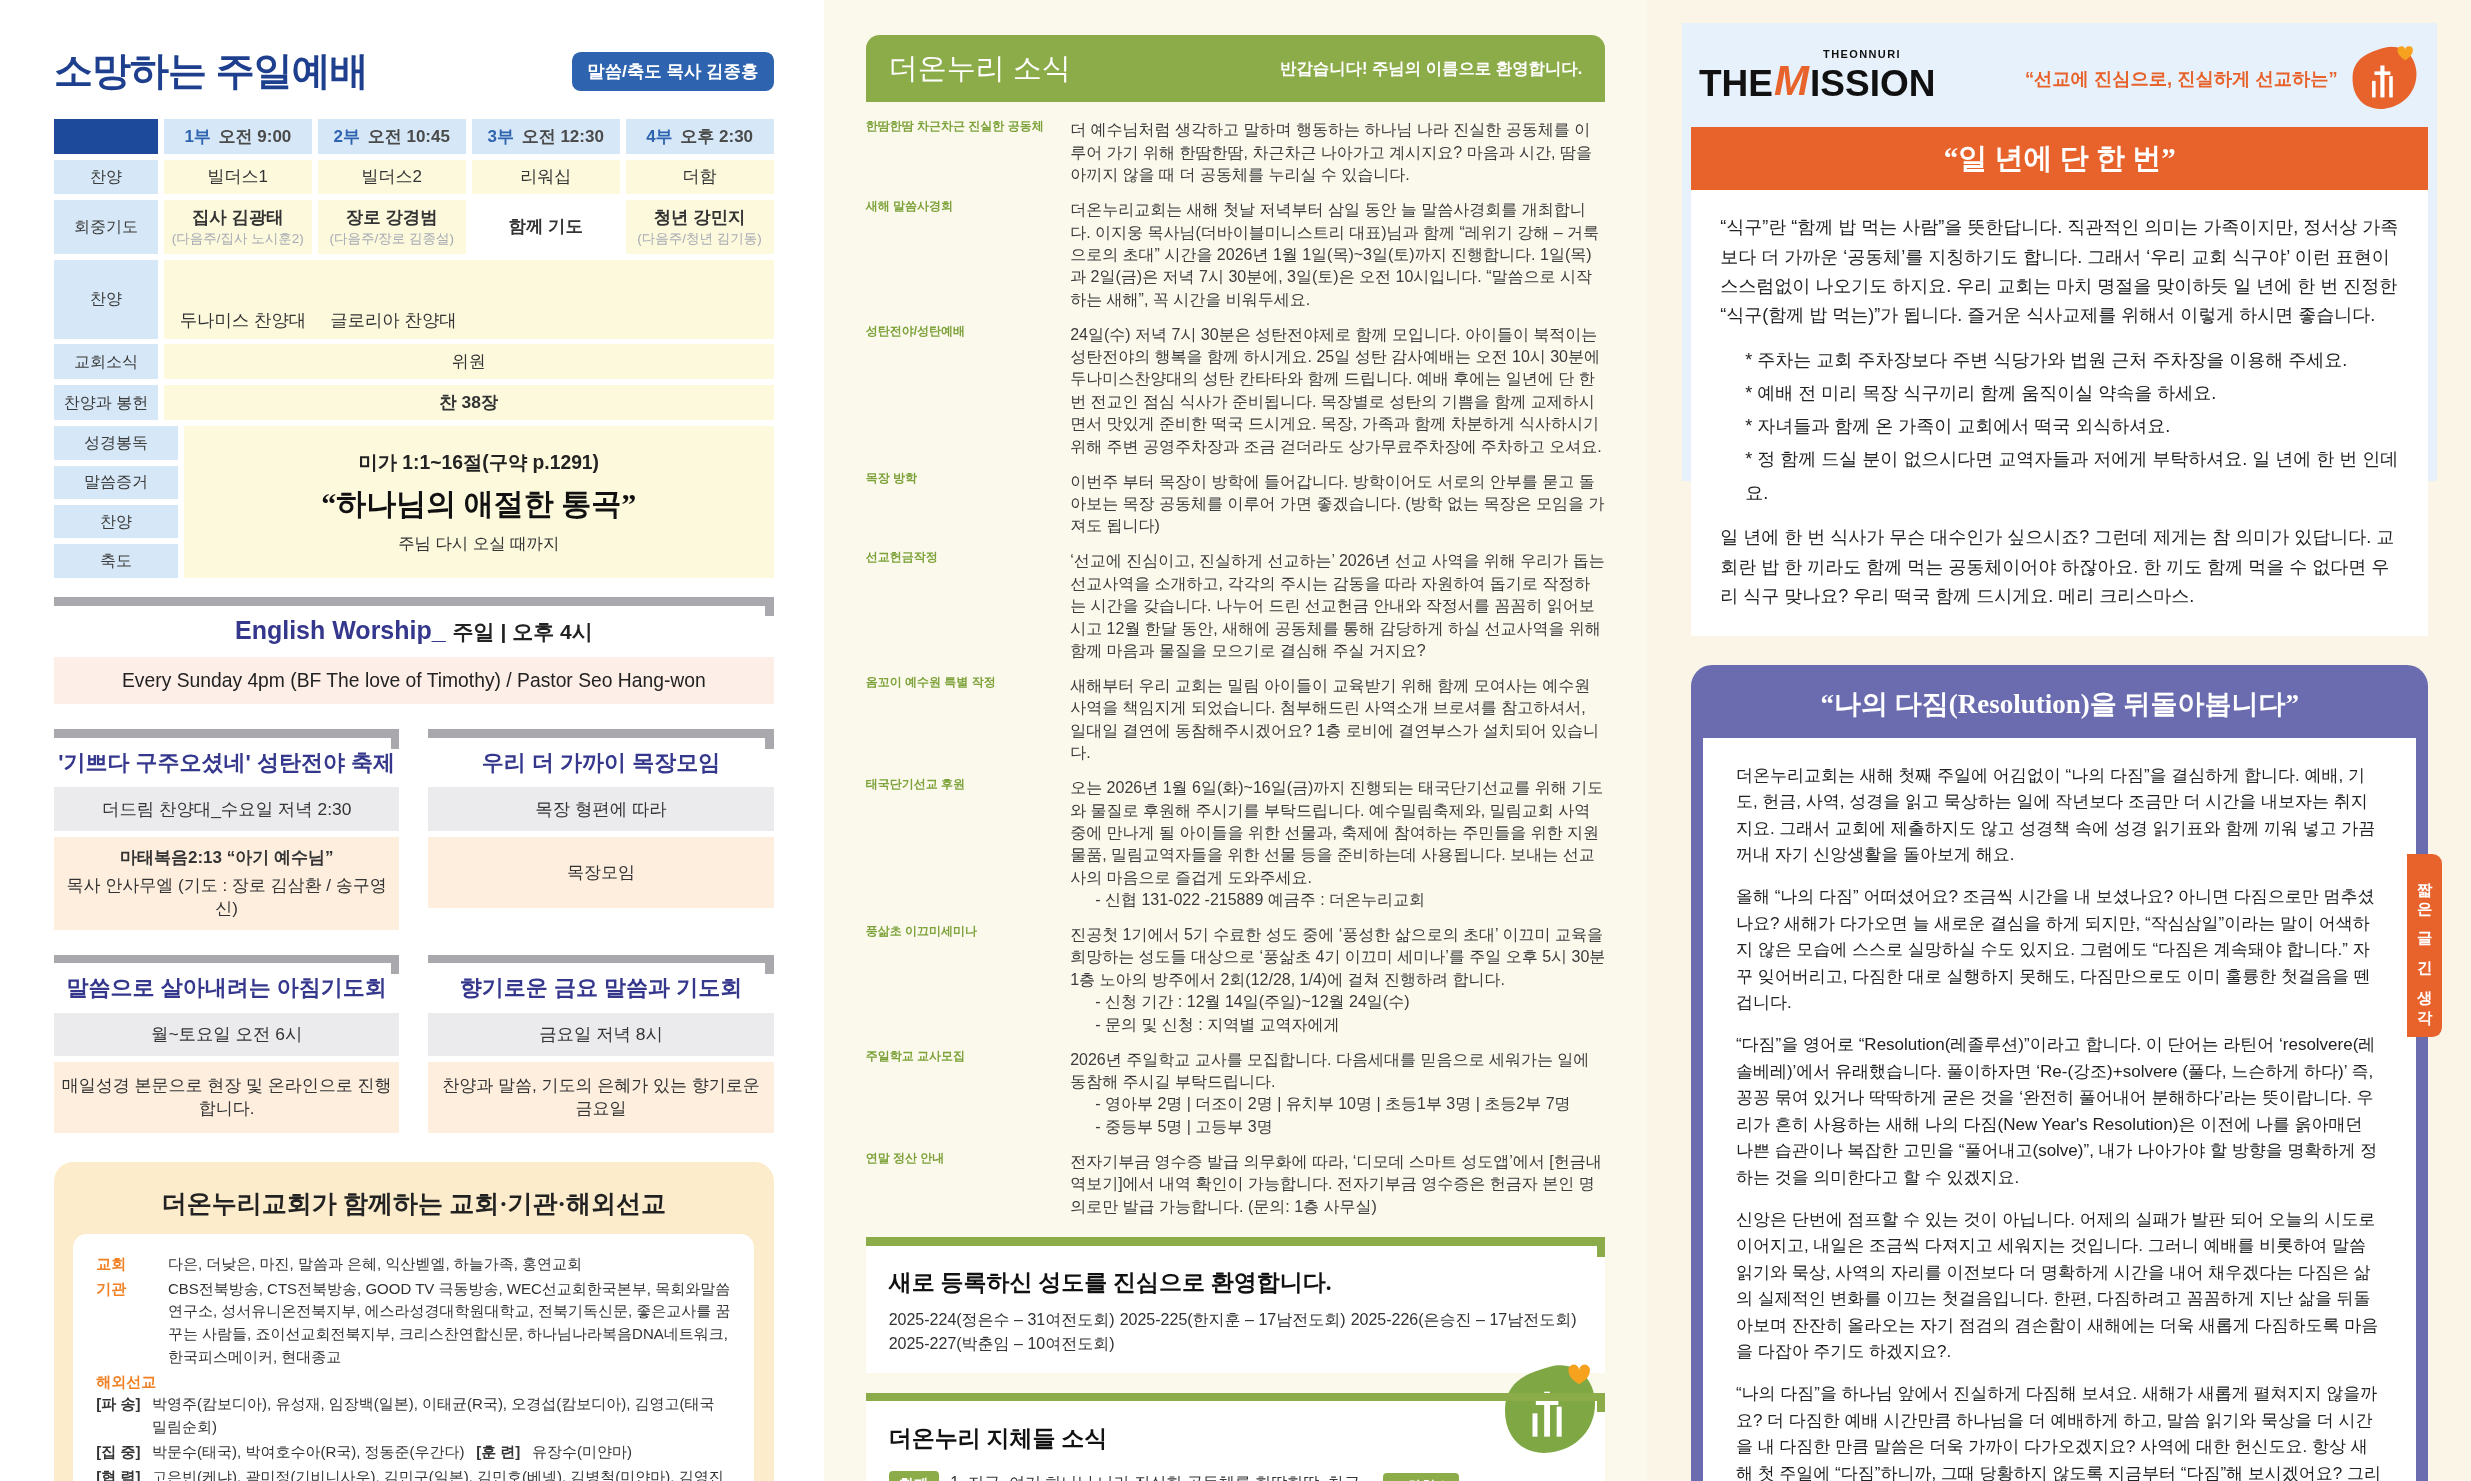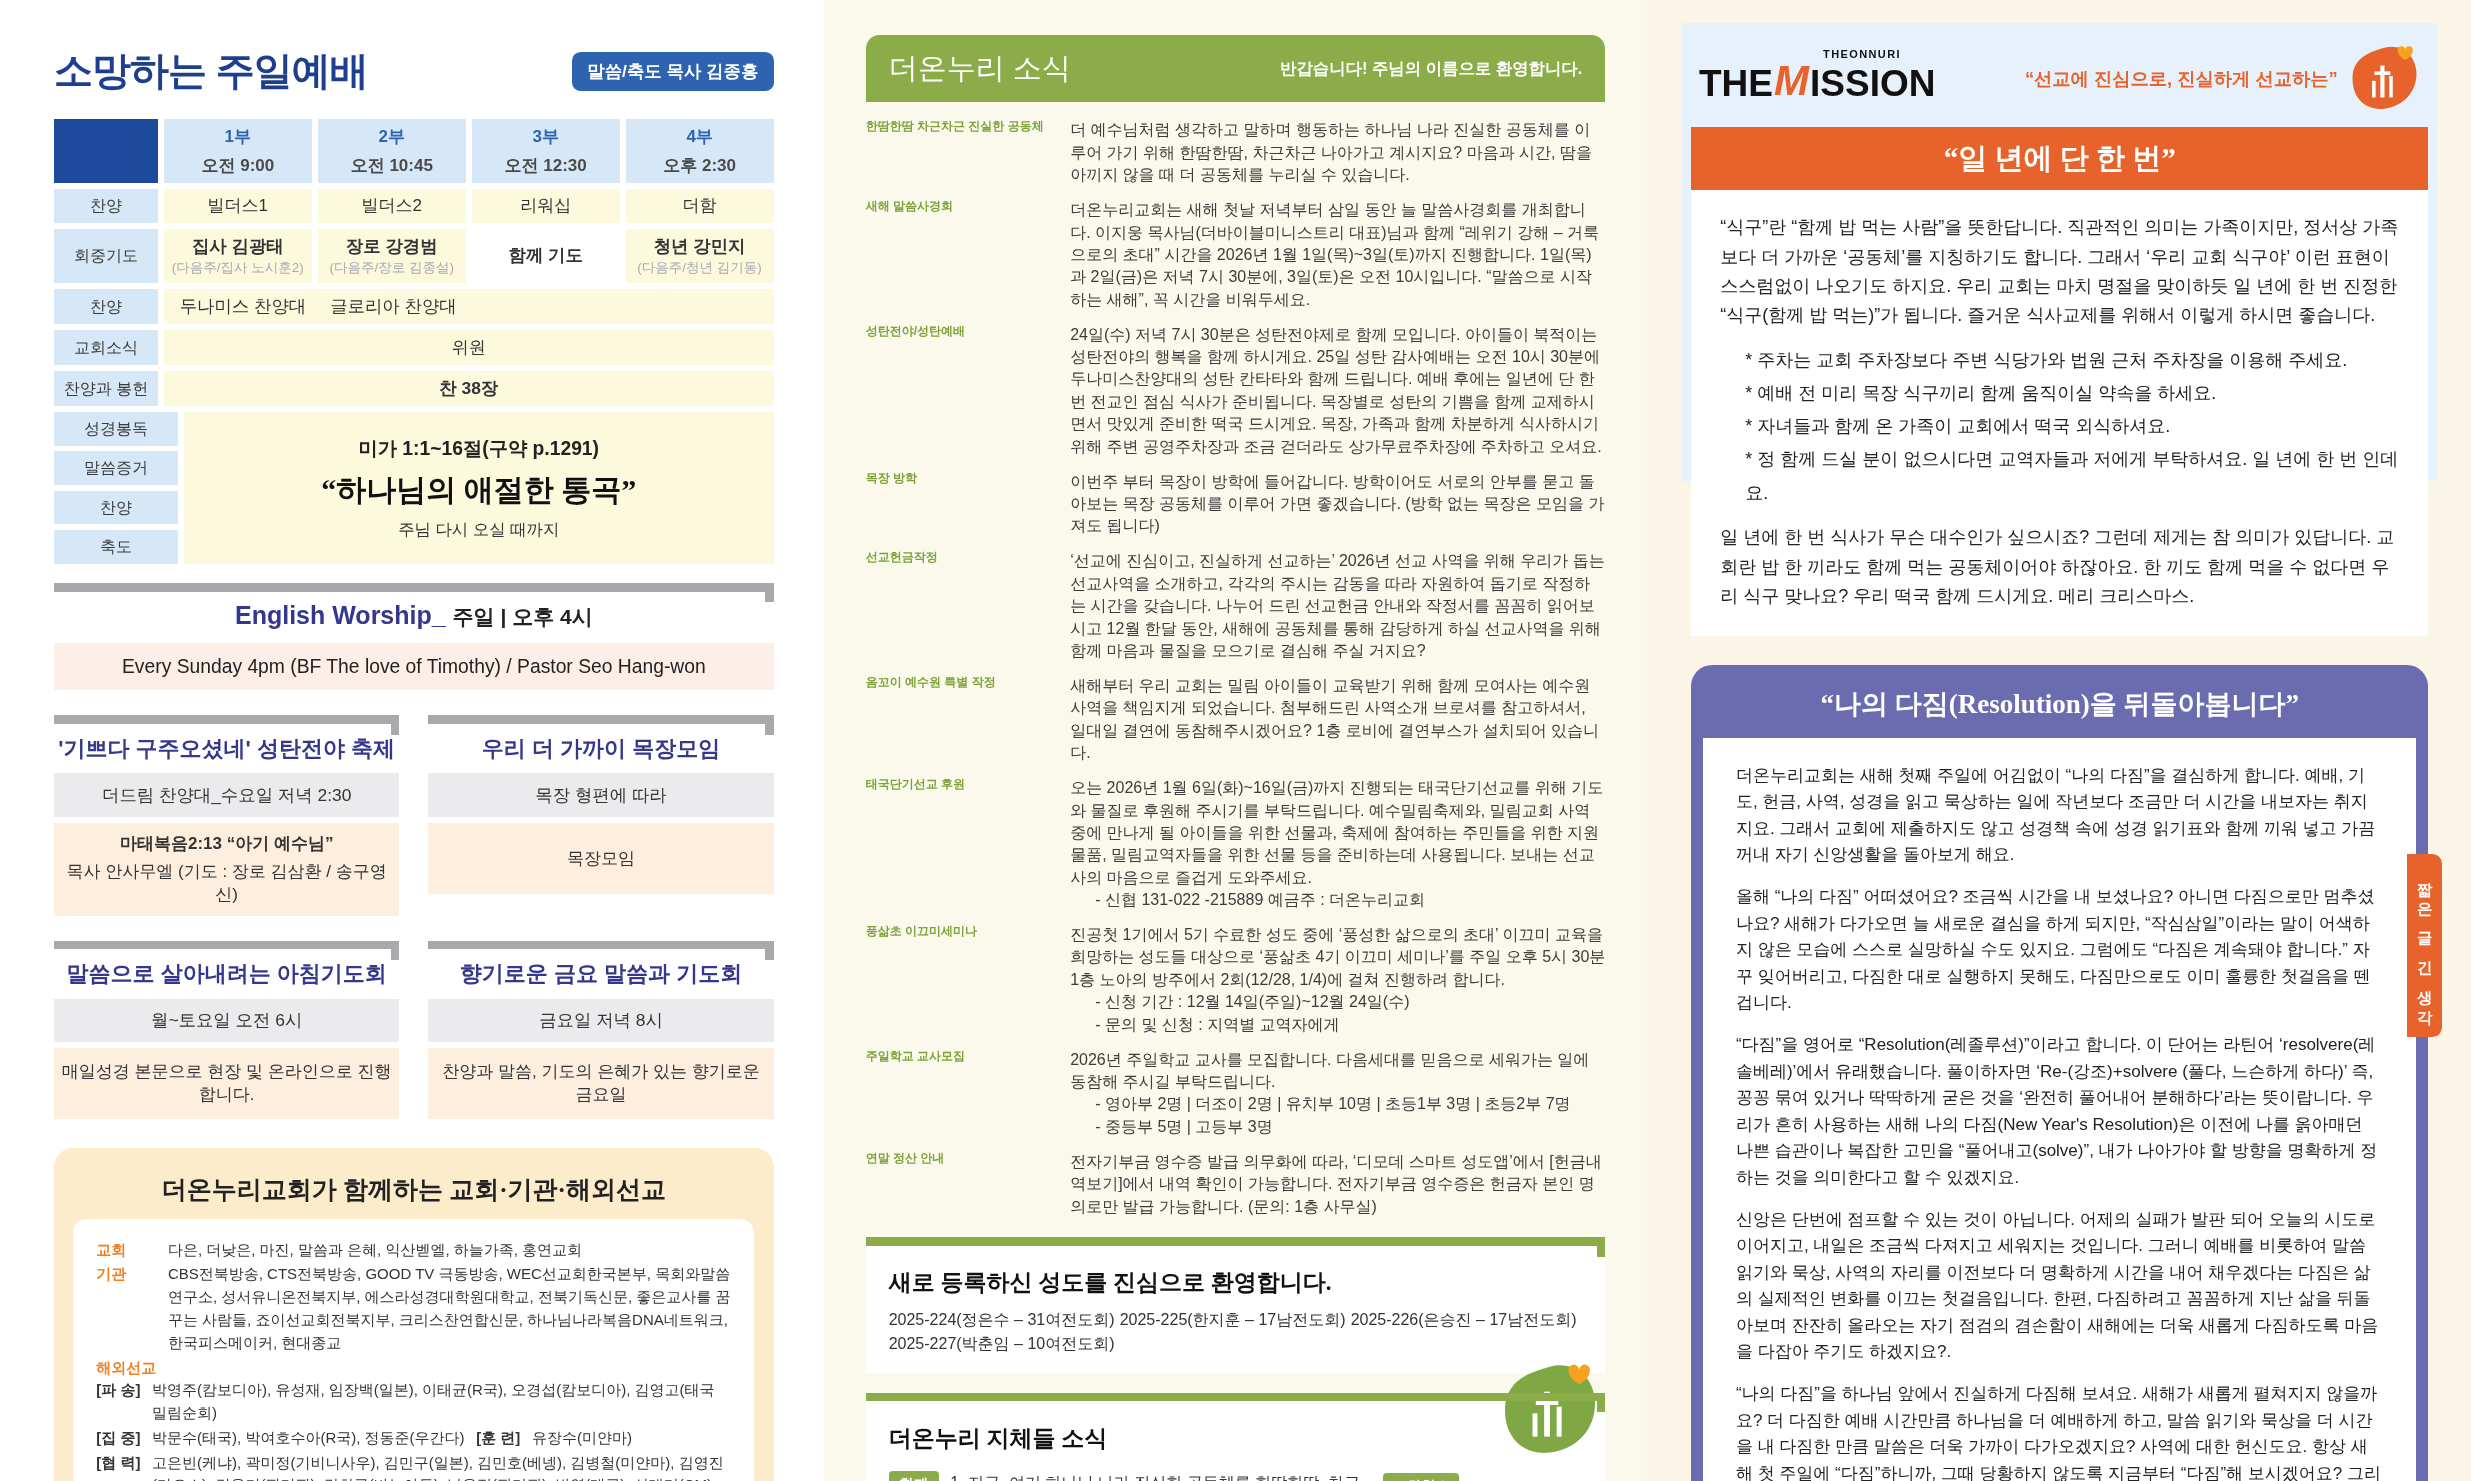--- a/index.html
+++ b/index.html
@@ -17,7 +17,7 @@
   .cell{display:flex;flex-direction:column;align-items:center;justify-content:center;
         font-size:17px;padding:6.8px 3.9px;text-align:center;line-height:1.25;}
   .cell.corner{background:#1e4a9c;}
-  .cell.head{background:#d6e8f7;flex-direction:column;gap:7.7px;font-weight:bold;}
+  .cell.head{background:#d6e8f7;flex-direction:row;gap:7.7px;font-weight:bold;}
   .cell.head .part{color:#2e63b0;}
   .cell.head .time{color:#4a4a4a;}
   .cell.label{background:#d6e8f7;color:#3a3a3a;font-size:16px;}

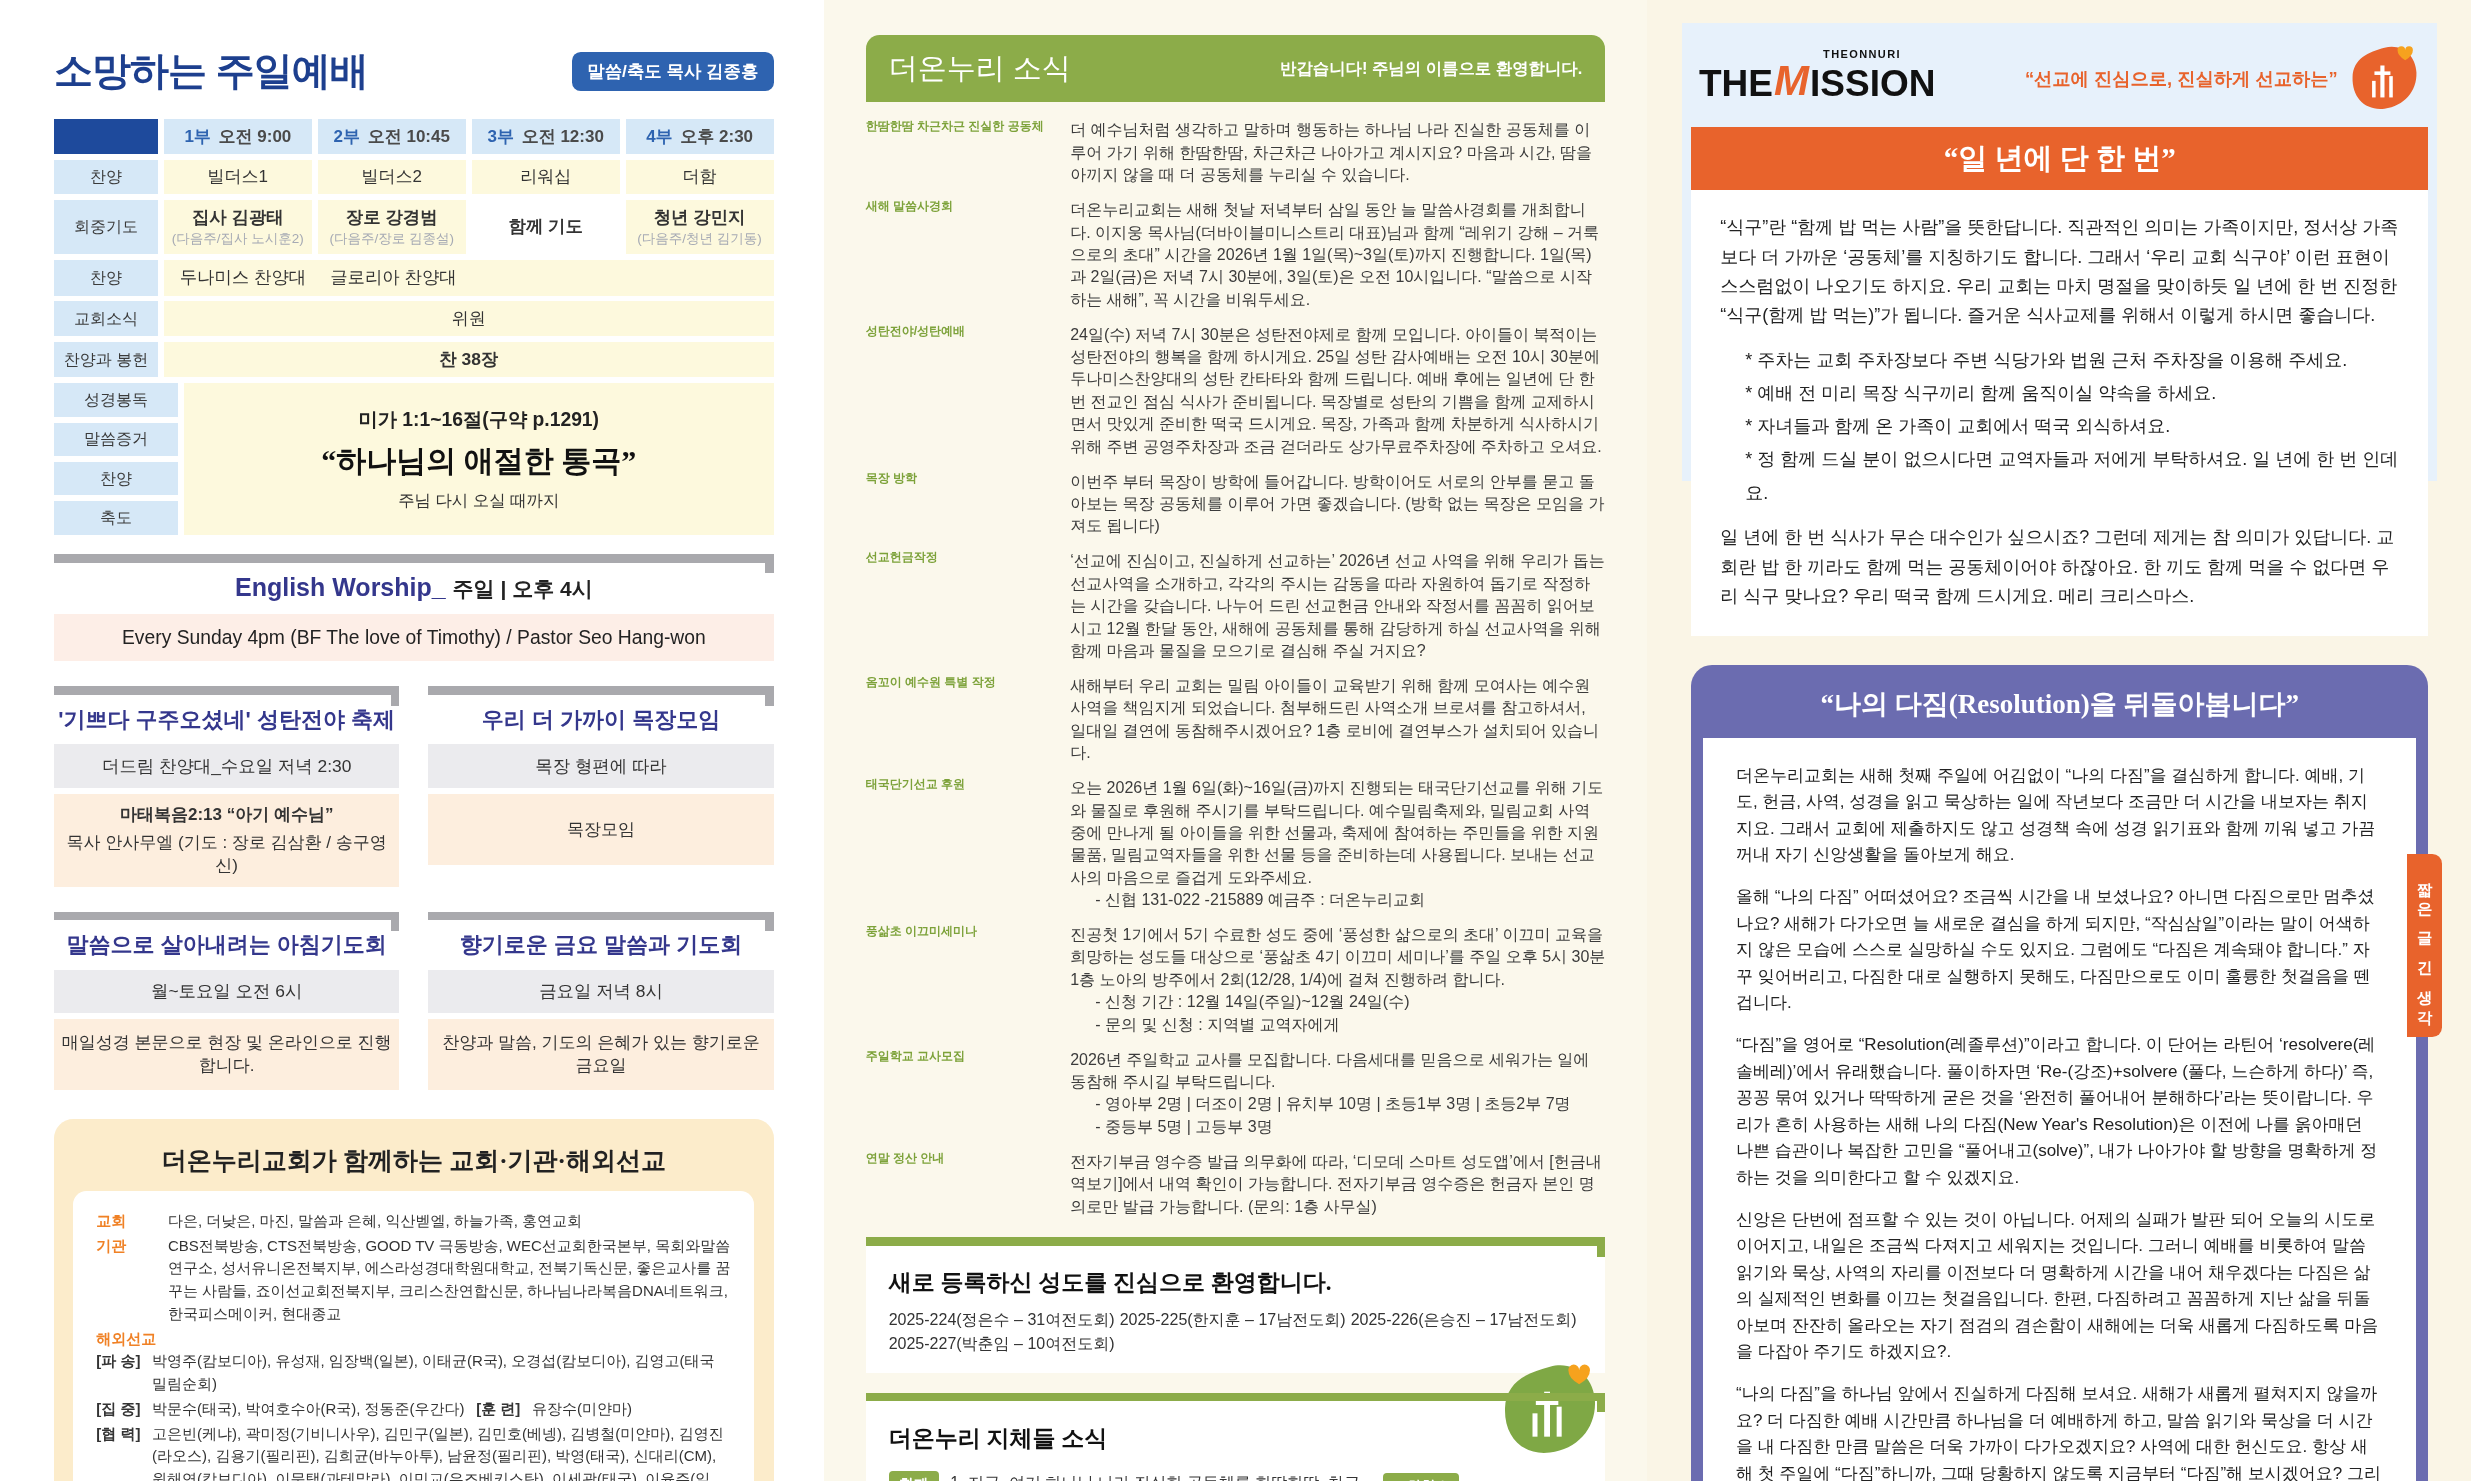--- a/index.html
+++ b/index.html
@@ -26,7 +26,7 @@
   .cell .main{font-weight:bold;font-size:17.4px;}
   .cell .sub{font-size:13.5px;color:#a6aab4;margin-top:1.9px;}
   .merged{grid-column:2 / span 4;}
-  .praise2-grid{display:grid;grid-template-columns:repeat(4,1fr);width:100%;}
+  .praise2-grid{display:grid;grid-template-columns:repeat(4,1fr);width:100%;margin-top:43px;}
   .praise2-grid div{text-align:center;}
   .bold-cell{font-weight:bold;font-size:17.4px;}
   .sermon-block{display:flex;gap:5.8px;margin-bottom:5.8px;}

